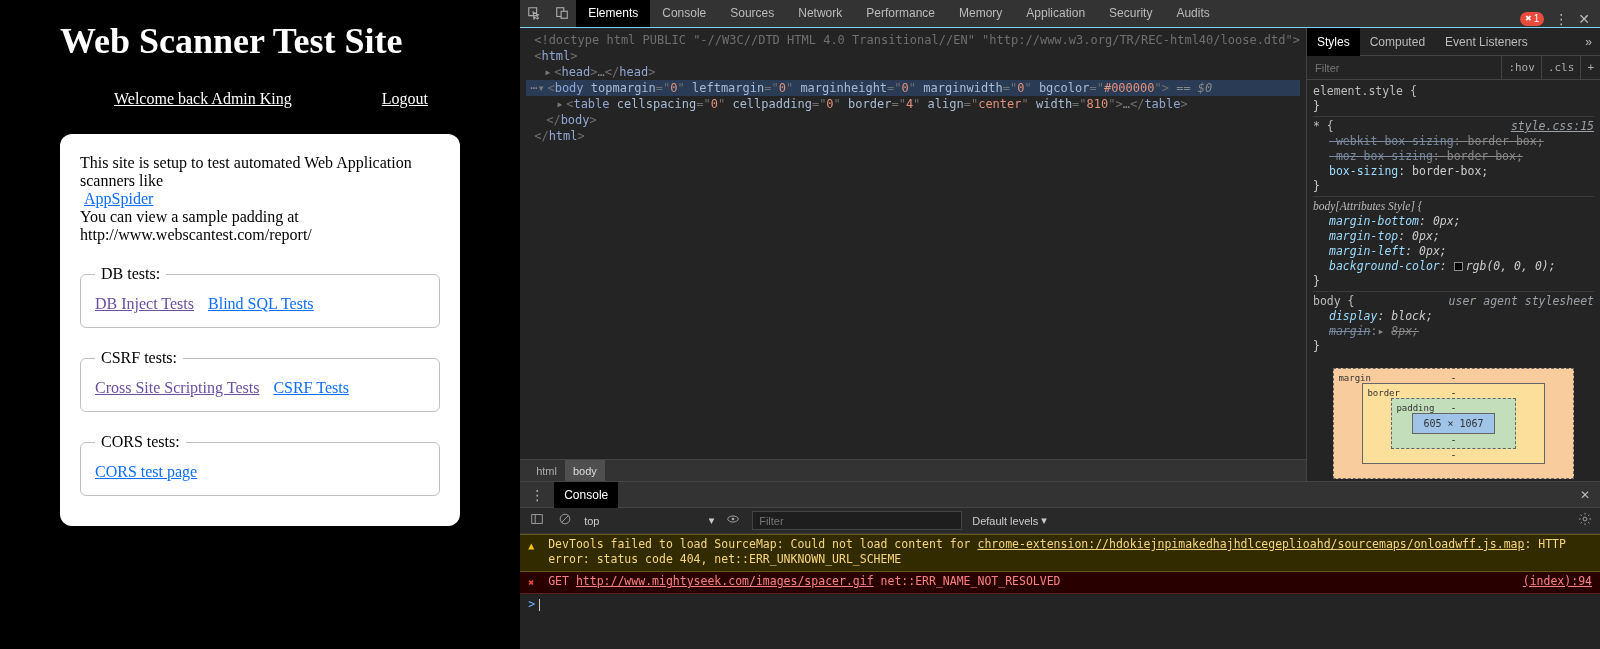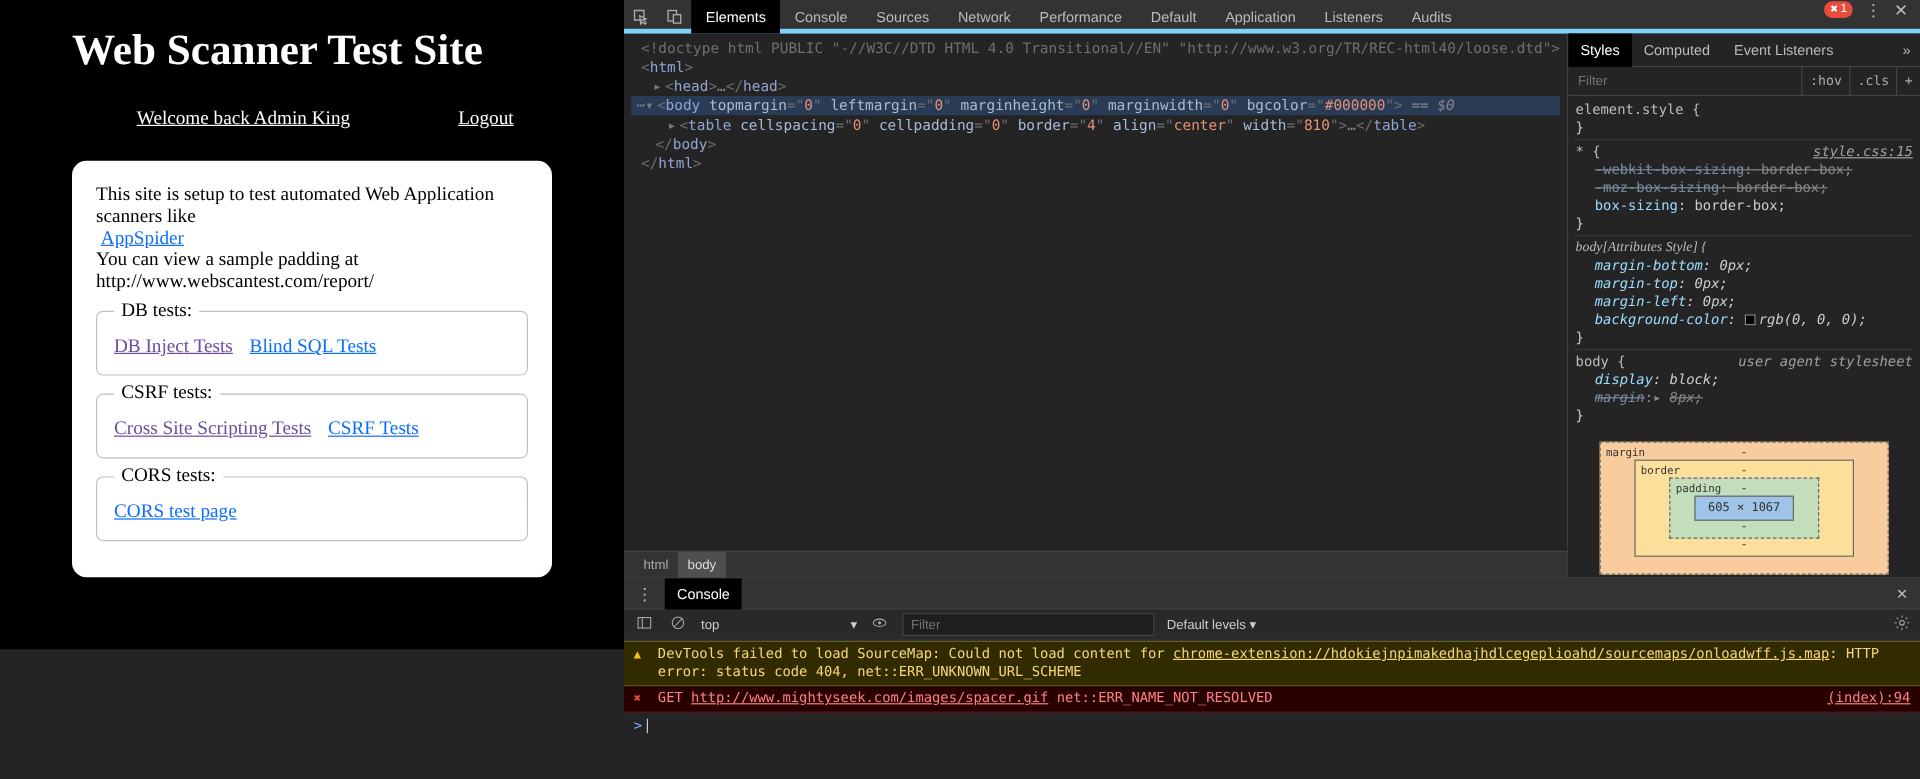--- a/index.html
+++ b/index.html
@@ -20,7 +20,7 @@
 .testset a.link { color: #0d6efd; }
 
 .devtools { flex: 1; height: 649px; display: flex; flex-direction: column; background: #242424; color: #ccc; font-family: "Helvetica Neue", Arial, sans-serif; font-size: 12px; }
-.dt-toolbar { height: 28px; background: #333; display: flex; align-items: flex-start; border-bottom: 4px solid #7dd3fc; }
+.dt-toolbar { height: 28px; background: #333; display: flex; align-items: flex-end; border-bottom: 1px solid #7dd3fc; }
 .dt-tool-icon { width: 28px; height: 28px; display: flex; align-items: center; justify-content: center; color: #aaa; cursor: pointer; }
 .dt-tabs { display: flex; align-items: center; }
 .dt-tab { padding: 0 12px; height: 28px; line-height: 28px; color: #bbb; cursor: pointer; }

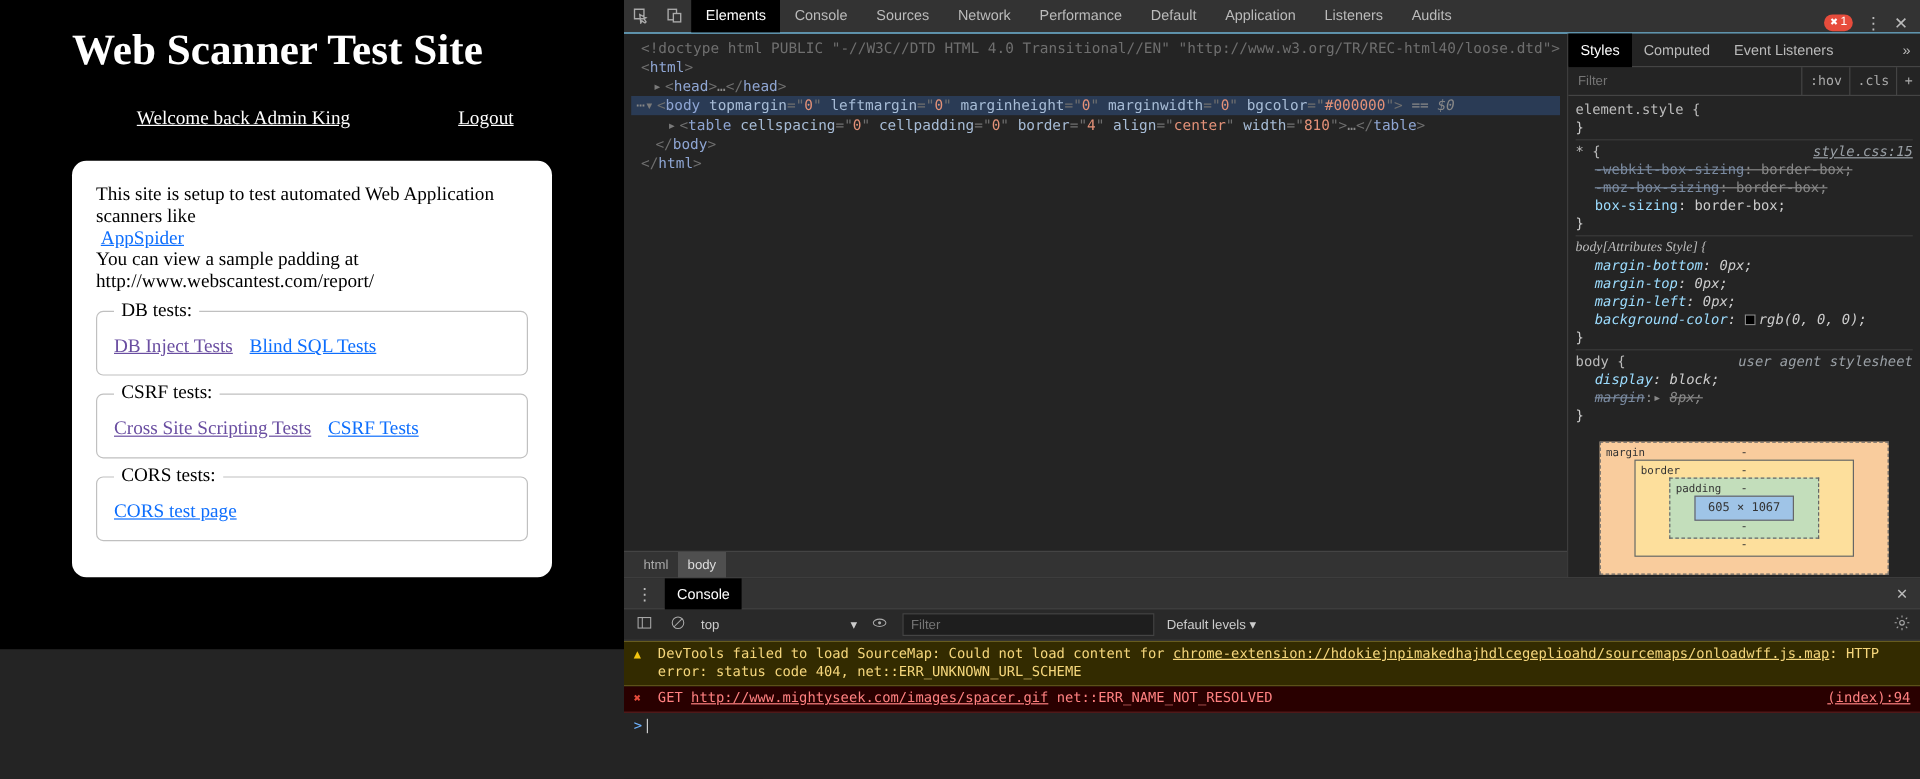--- a/index.html
+++ b/index.html
@@ -162,7 +162,7 @@
       <div class="dt-tab">Sources</div>
       <div class="dt-tab">Network</div>
       <div class="dt-tab">Performance</div>
-      <div class="dt-tab">Default</div>
+      <div class="dt-tab">Memory</div>
       <div class="dt-tab">Application</div>
       <div class="dt-tab">Listeners</div>
       <div class="dt-tab">Audits</div>

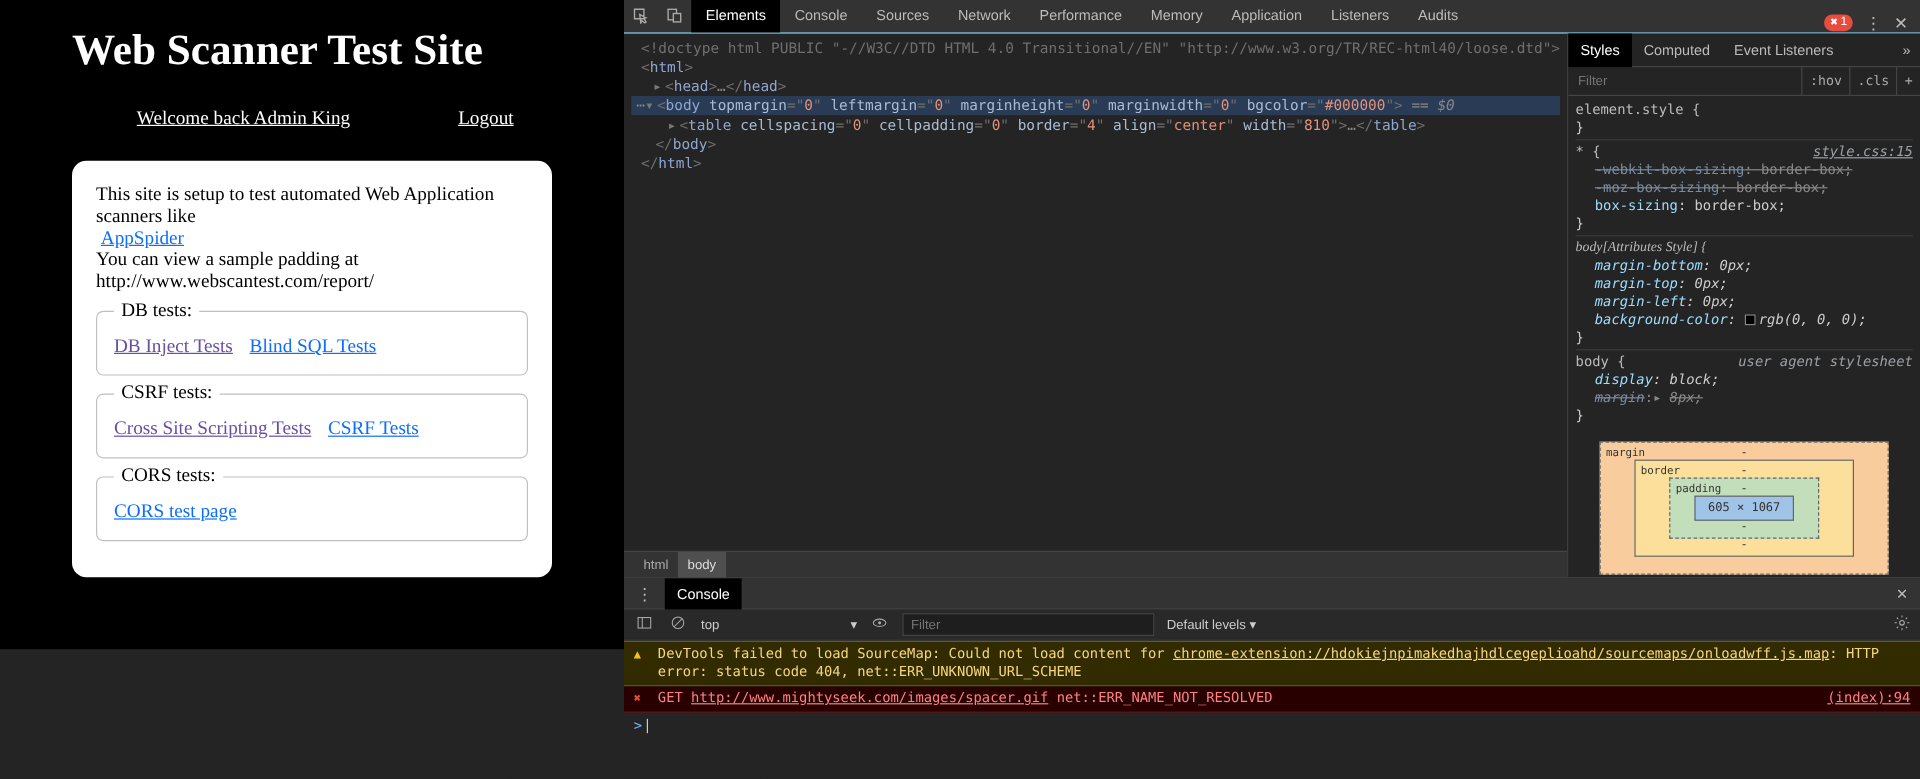--- a/index.html
+++ b/index.html
@@ -164,7 +164,7 @@
       <div class="dt-tab">Performance</div>
       <div class="dt-tab">Memory</div>
       <div class="dt-tab">Application</div>
-      <div class="dt-tab">Listeners</div>
+      <div class="dt-tab">Security</div>
       <div class="dt-tab">Audits</div>
     </div>
     <div class="dt-right-icons">

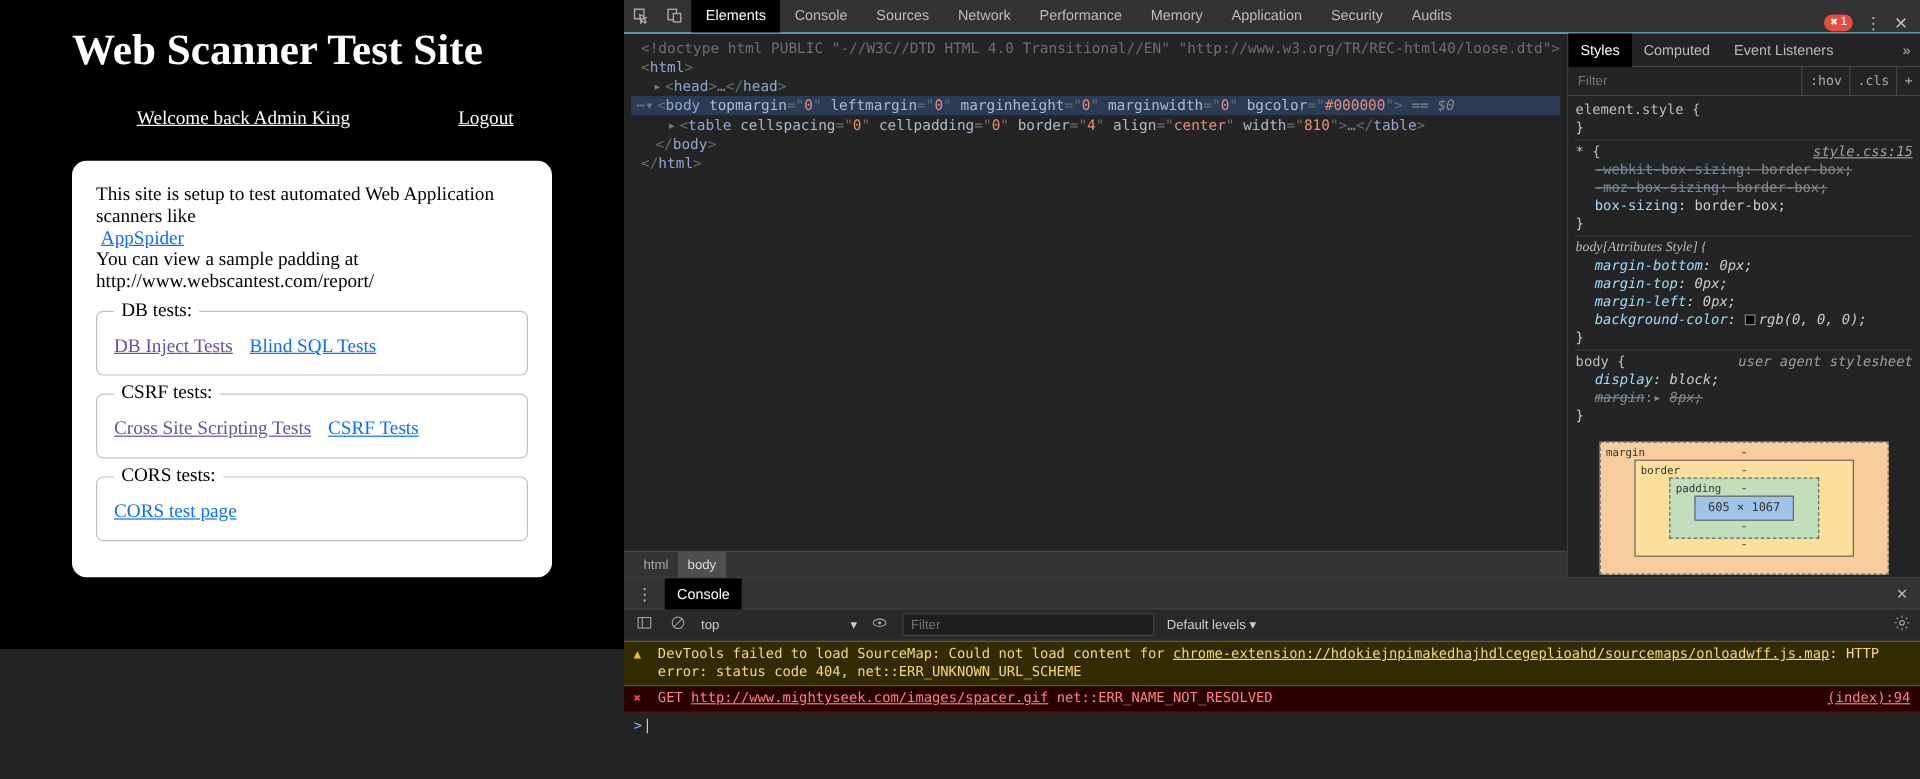--- a/index.html
+++ b/index.html
@@ -4,7 +4,7 @@
 <style>
 * { box-sizing: border-box; margin: 0; padding: 0; }
 body { font-family: Arial, Helvetica, sans-serif; background: #242424; width: 1600px; height: 649px; overflow: hidden; display: flex; }
-.left-pane { width: 571px; height: 541px; background: #000; overflow: hidden; }
+.left-pane { width: 571px; height: 649px; background: #000; overflow: hidden; }
 .page-content { padding: 20px 60px 0 60px; }
 .site-title { color: #fff; font-family: "Times New Roman", serif; font-size: 36px; font-weight: bold; margin-bottom: 28px; }
 .welcome-row { display: flex; gap: 90px; }

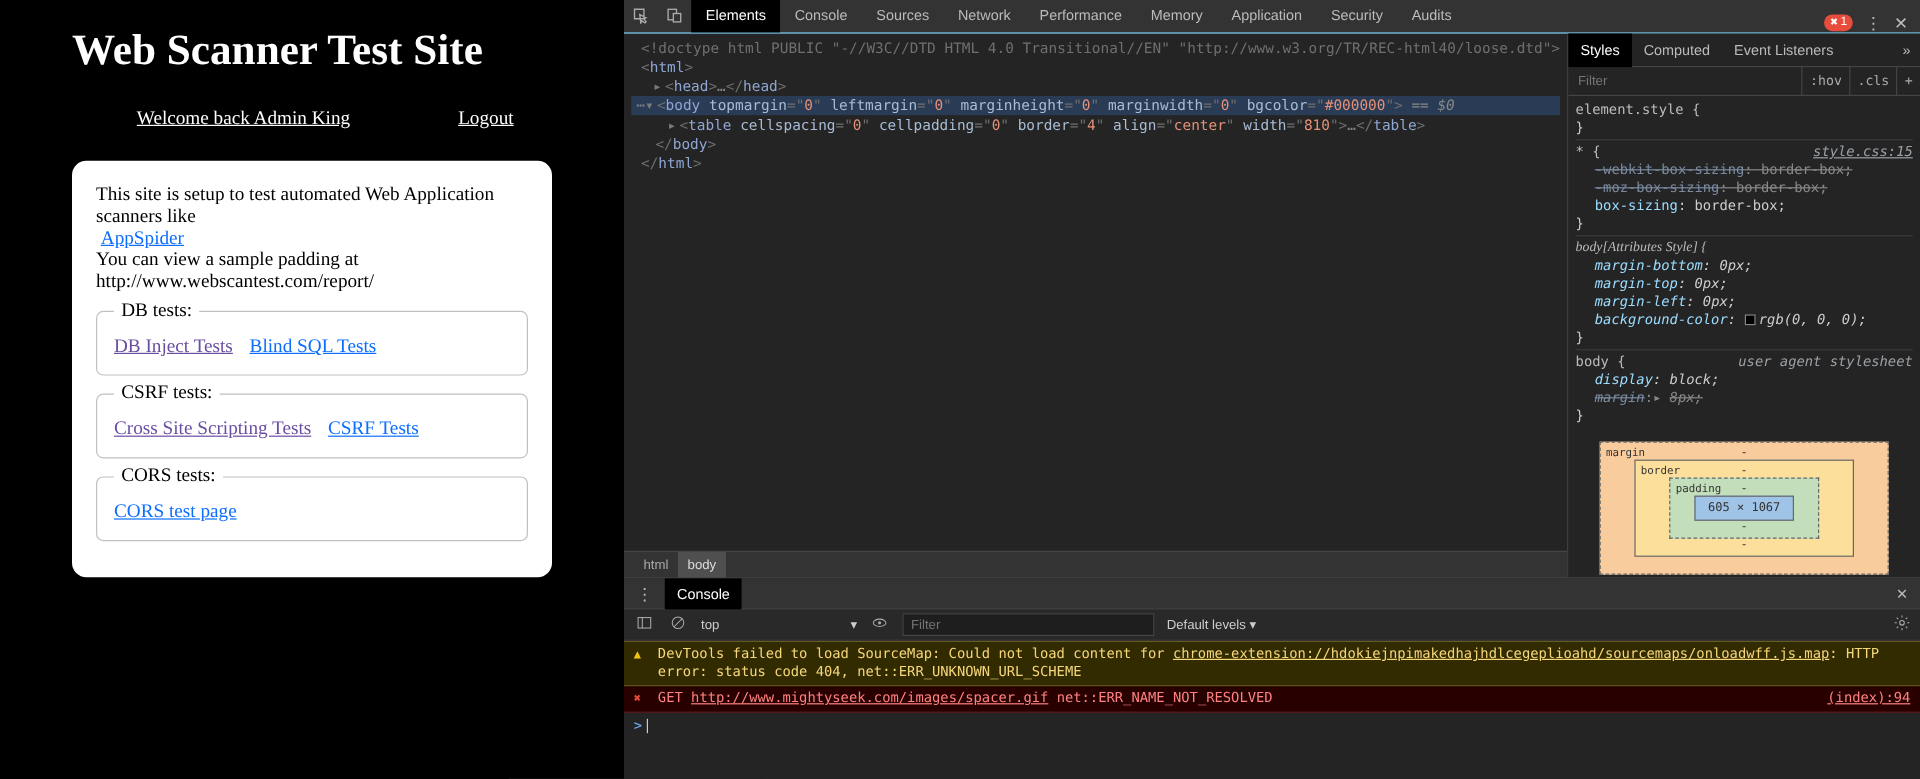--- a/index.html
+++ b/index.html
@@ -12,7 +12,7 @@
 .white-box { background: #fff; border-radius: 12px; margin-top: 26px; padding: 20px 20px 30px 20px; color: #000; font-family: "Times New Roman", serif; font-size: 16px; }
 .intro { margin-bottom: 4px; }
 .intro a { color: #0d6efd; text-decoration: underline; }
-.testset { border: 1px solid #c0c0c0; border-radius: 6px; margin-top: 15px; padding: 20px 14px 14px 14px; position: relative; }
+.testset { border: 1px solid #c0c0c0; border-radius: 6px; margin-top: 30px; padding: 20px 14px 14px 14px; position: relative; }
 .testset-label { position: absolute; top: -10px; left: 14px; background: #fff; padding: 0 6px; font-size: 16px; }
 .testset .links { display: flex; flex-wrap: wrap; gap: 14px; }
 .testset a { font-size: 16px; text-decoration: underline; }

